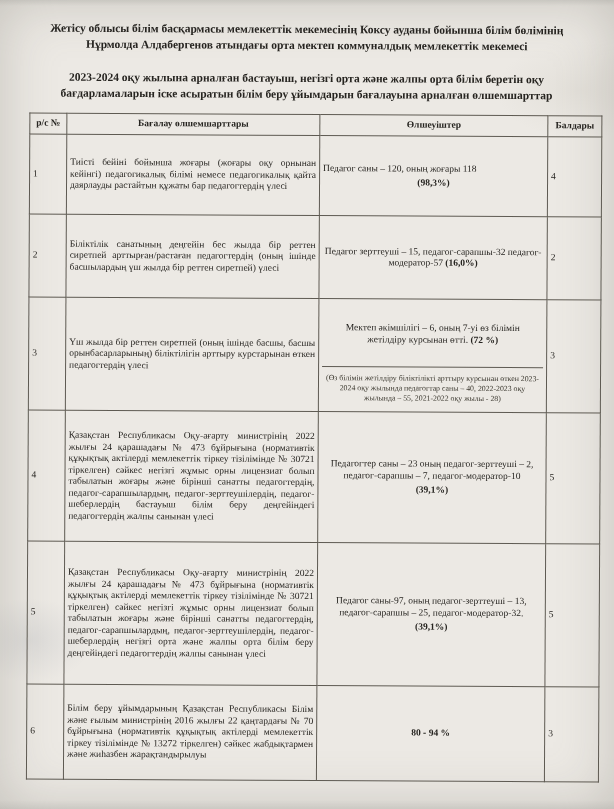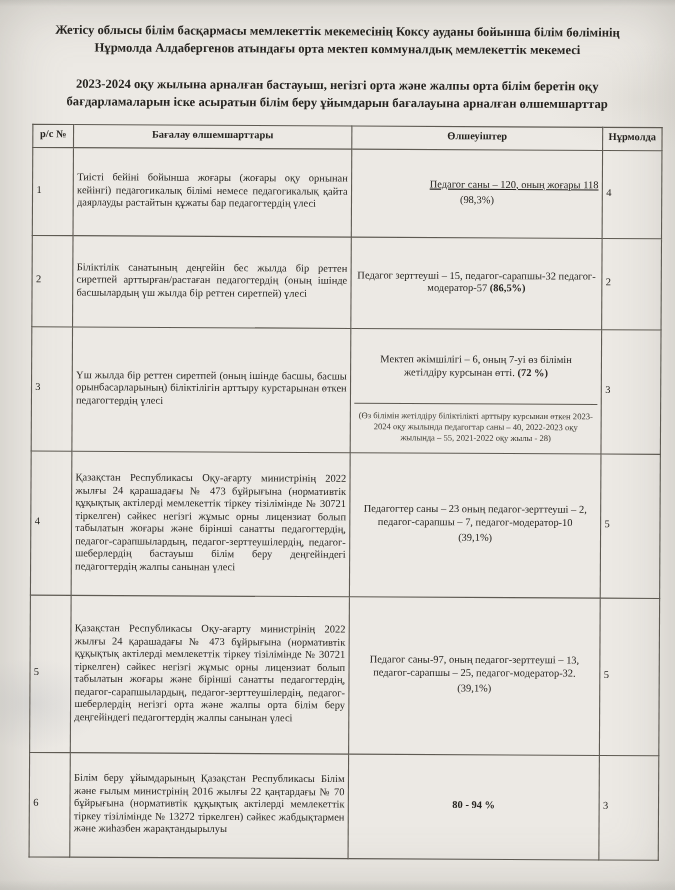--- a/index.html
+++ b/index.html
@@ -128,7 +128,7 @@
       <th class="hdr">р/с №</th>
       <th class="hdr">Бағалау өлшемшарттары</th>
       <th class="hdr">Өлшеуіштер</th>
-      <th class="hdr">Нұрмолда</th>
+      <th class="hdr">Балдары</th>
     </tr>
 
     <tr class="r1">

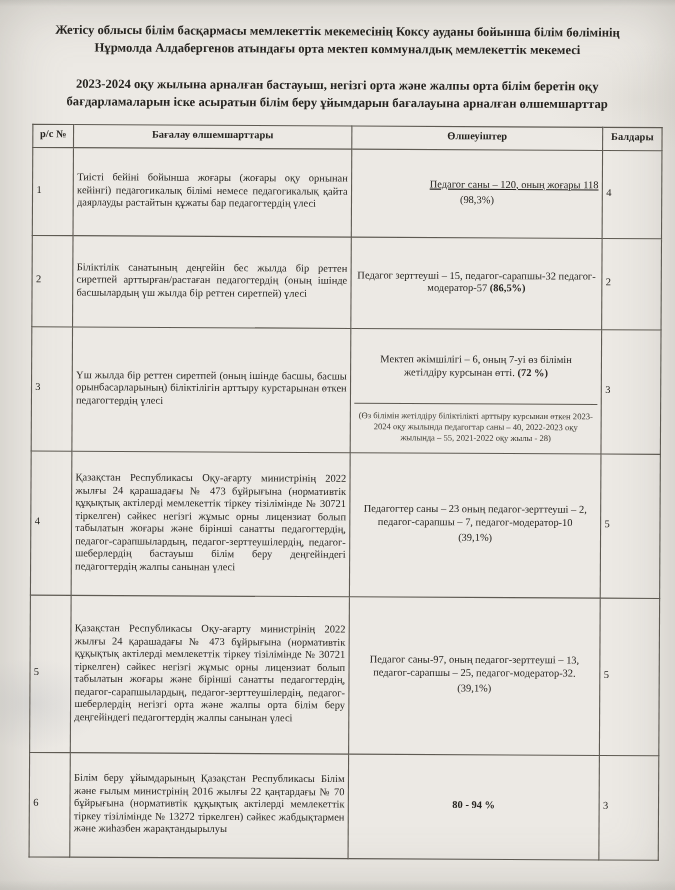--- a/index.html
+++ b/index.html
@@ -135,7 +135,7 @@
       <td class="num">1</td>
       <td class="crit">Тиісті бейіні бойынша жоғары (жоғары оқу орнынан кейінгі) педагогикалық білімі немесе педагогикалық қайта даярлауды растайтын құжаты бар педагогтердің үлесі</td>
       <td class="meas">
-        <div style="text-align:right;text-decoration:underline;">Педагог саны – 120, оның жоғары 118</div>
+        <div style="text-align:left;">Педагог саны – 120, оның жоғары 118</div>
         <div class="m-line2">(98,3%)</div>
       </td>
       <td class="score">4</td>

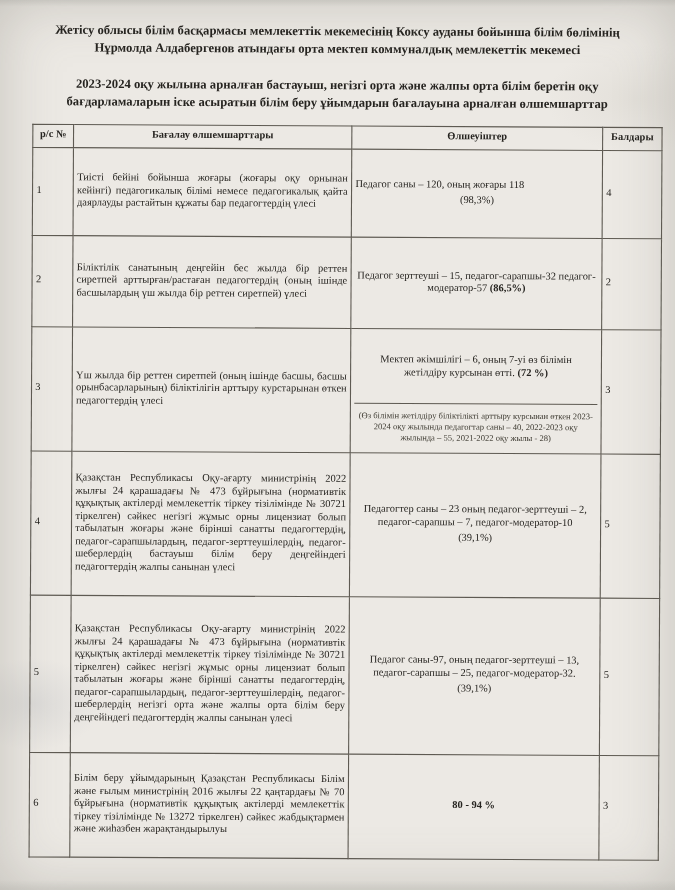--- a/index.html
+++ b/index.html
@@ -76,7 +76,7 @@
     font-size: 10px;
   }
   .pct { font-weight: bold; }
-  .m-line2 { font-weight: normal; margin-top: 3px; }
+  .m-line2 { font-weight: bold; margin-top: 3px; }
   td.meas-split { padding: 0; vertical-align: top; }
   .m3top {
     height: 66px;

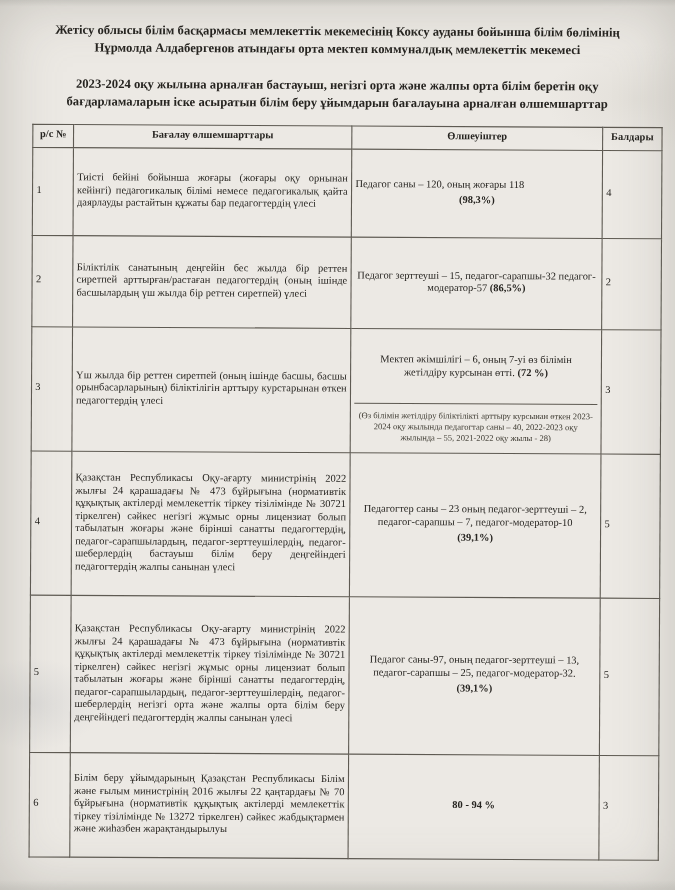--- a/index.html
+++ b/index.html
@@ -146,7 +146,7 @@
       <td class="crit">Біліктілік санатының деңгейін бес жылда бір реттен сиретпей арттырған/растаған педагогтердің (оның ішінде басшылардың үш жылда бір реттен сиретпей) үлесі</td>
       <td class="meas meas-left">
         <span>Педагог зерттеуші – 15, педагог-сарапшы-32 педагог-модератор-57</span>
-        <span class="pct">(86,5%)</span>
+        <span class="pct">(16,0%)</span>
       </td>
       <td class="score">2</td>
     </tr>

